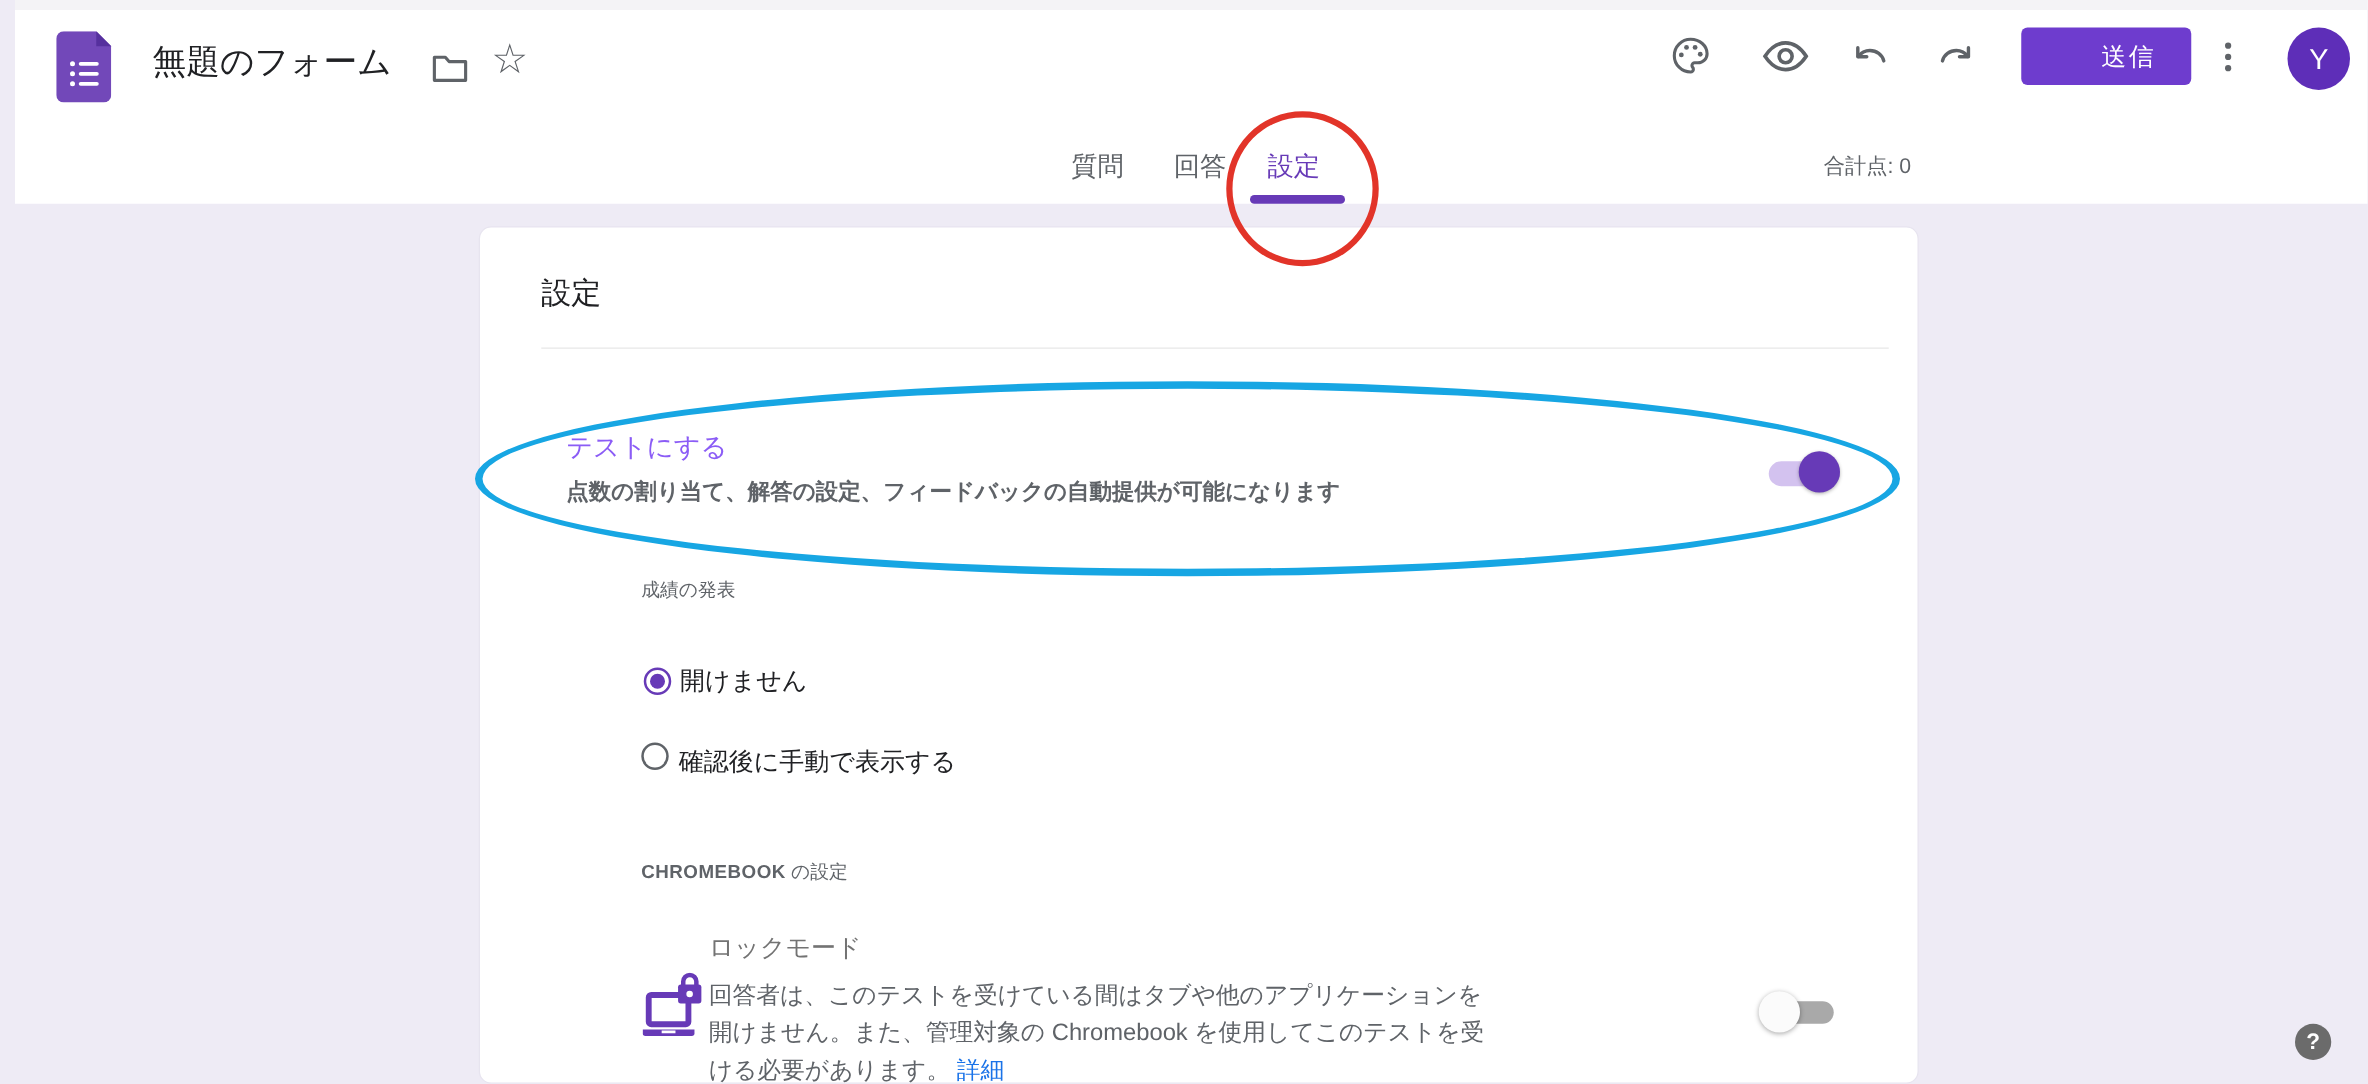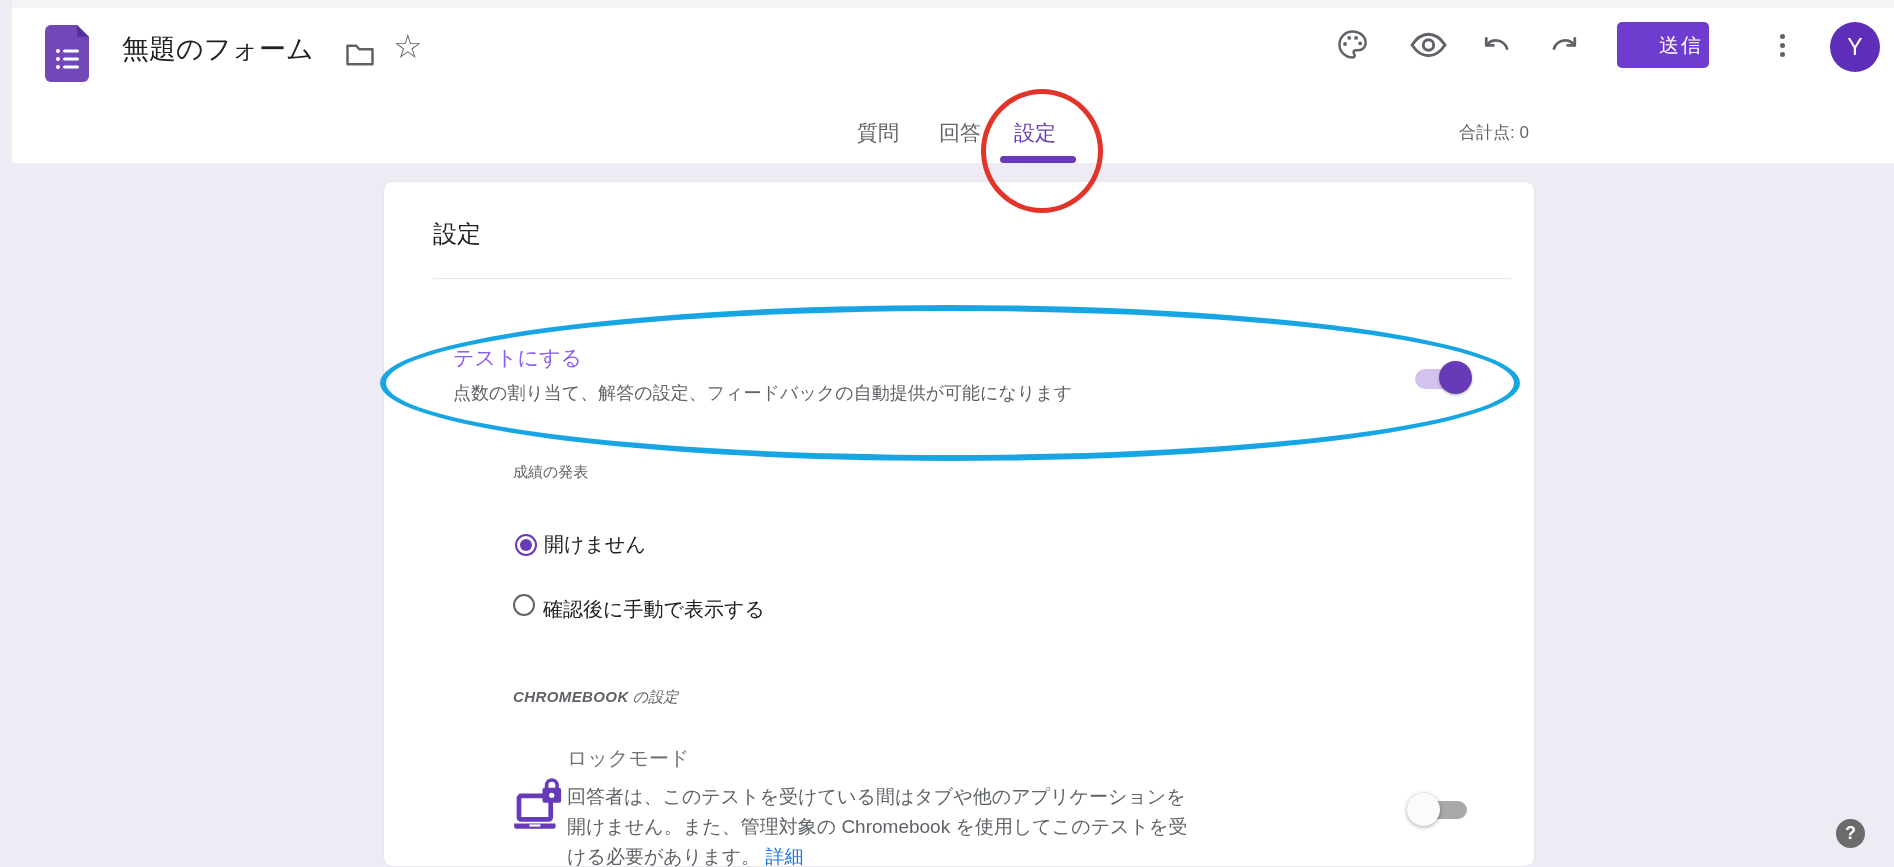--- a/index.html
+++ b/index.html
@@ -18,7 +18,7 @@
   .hdr-icon{color:#5f6368;cursor:pointer;}
   .star{left:381px;top:30px;font-size:33px;line-height:33px;color:#5f6368;}
   .send-btn{
-    left:1605px;top:22px;width:92px;height:46px;background:#6e3cce;border:none;
+    left:1605px;top:22px;width:136px;height:46px;background:#6e3cce;border:none;
     border-radius:5px;color:#fff;font-size:20px;font-family:inherit;cursor:pointer;
     display:flex;align-items:center;justify-content:center;letter-spacing:2px;padding-left:42px;
   }

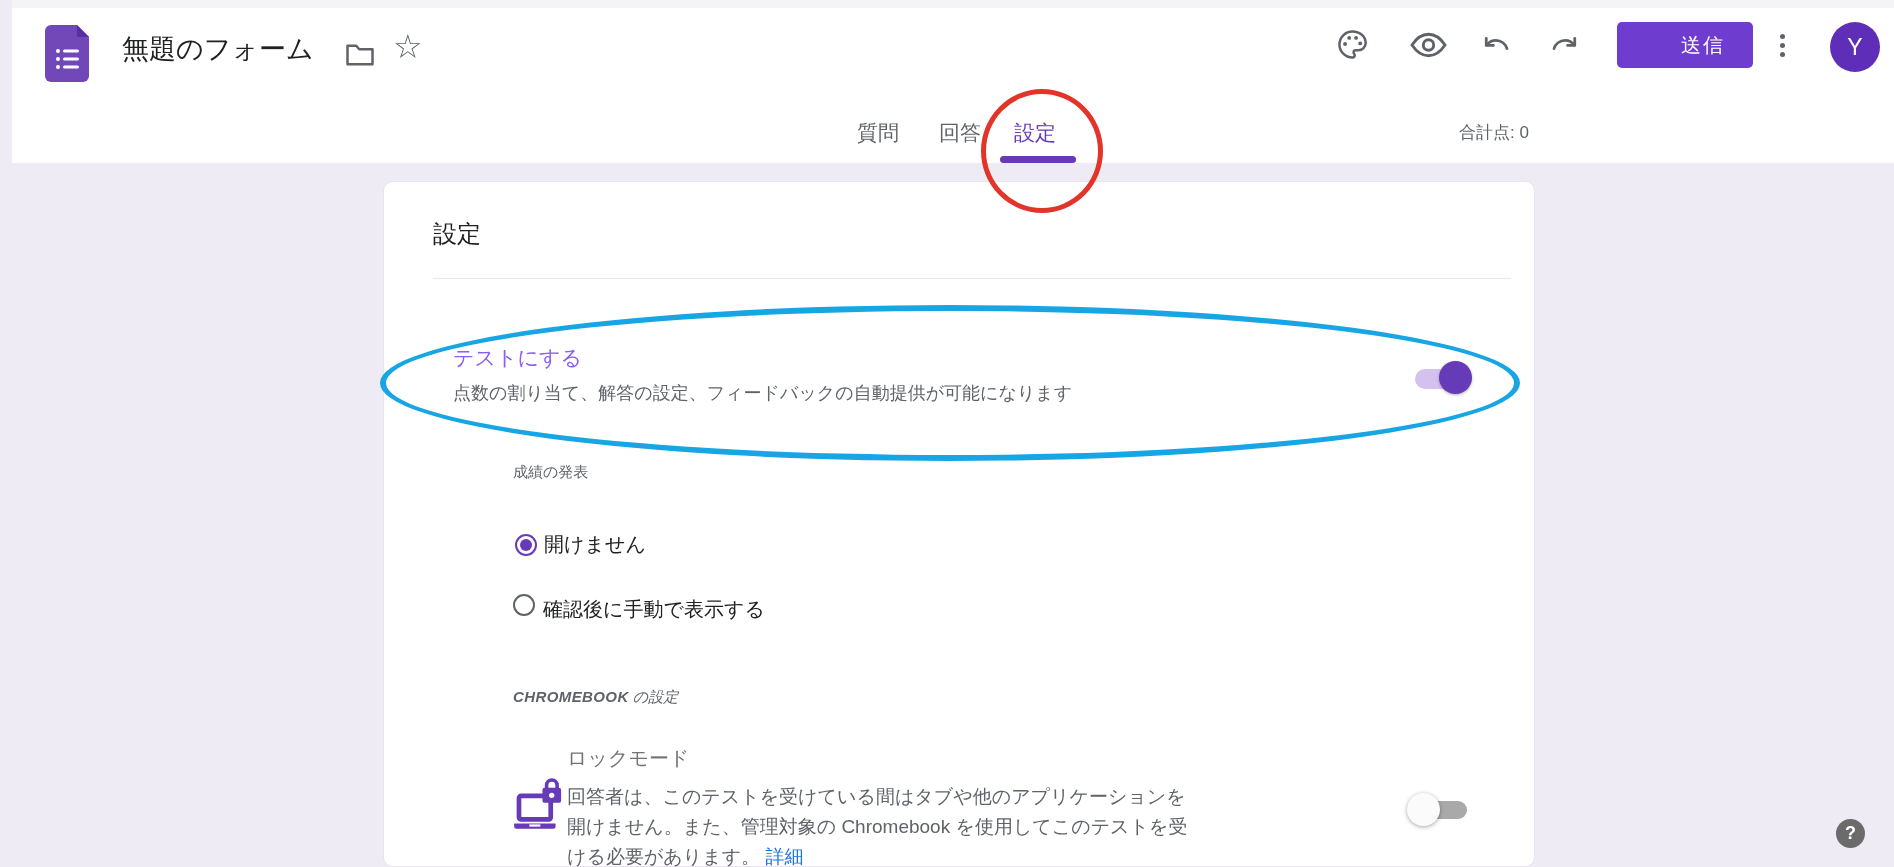--- a/index.html
+++ b/index.html
@@ -45,7 +45,7 @@
   .card-divider{left:37px;top:96px;width:1078px;height:1px;background:#e8e8e8;}
 
   .quiz-title{left:57px;top:162px;font-size:21px;color:#8b5cf6;}
-  .quiz-desc{left:57px;top:199px;font-size:18px;color:#5f6368;}
+  .quiz-desc{left:57px;top:199px;font-size:18px;color:#5f6368;font-weight:bold;}
 
   .toggle-track-on{left:1019px;top:187px;width:57px;height:20px;border-radius:10px;background:#d3c2ef;cursor:pointer;}
   .toggle-thumb-on{left:1043px;top:179px;width:33px;height:33px;border-radius:50%;background:#673ab7;box-shadow:0 1px 3px rgba(0,0,0,.3);cursor:pointer;}

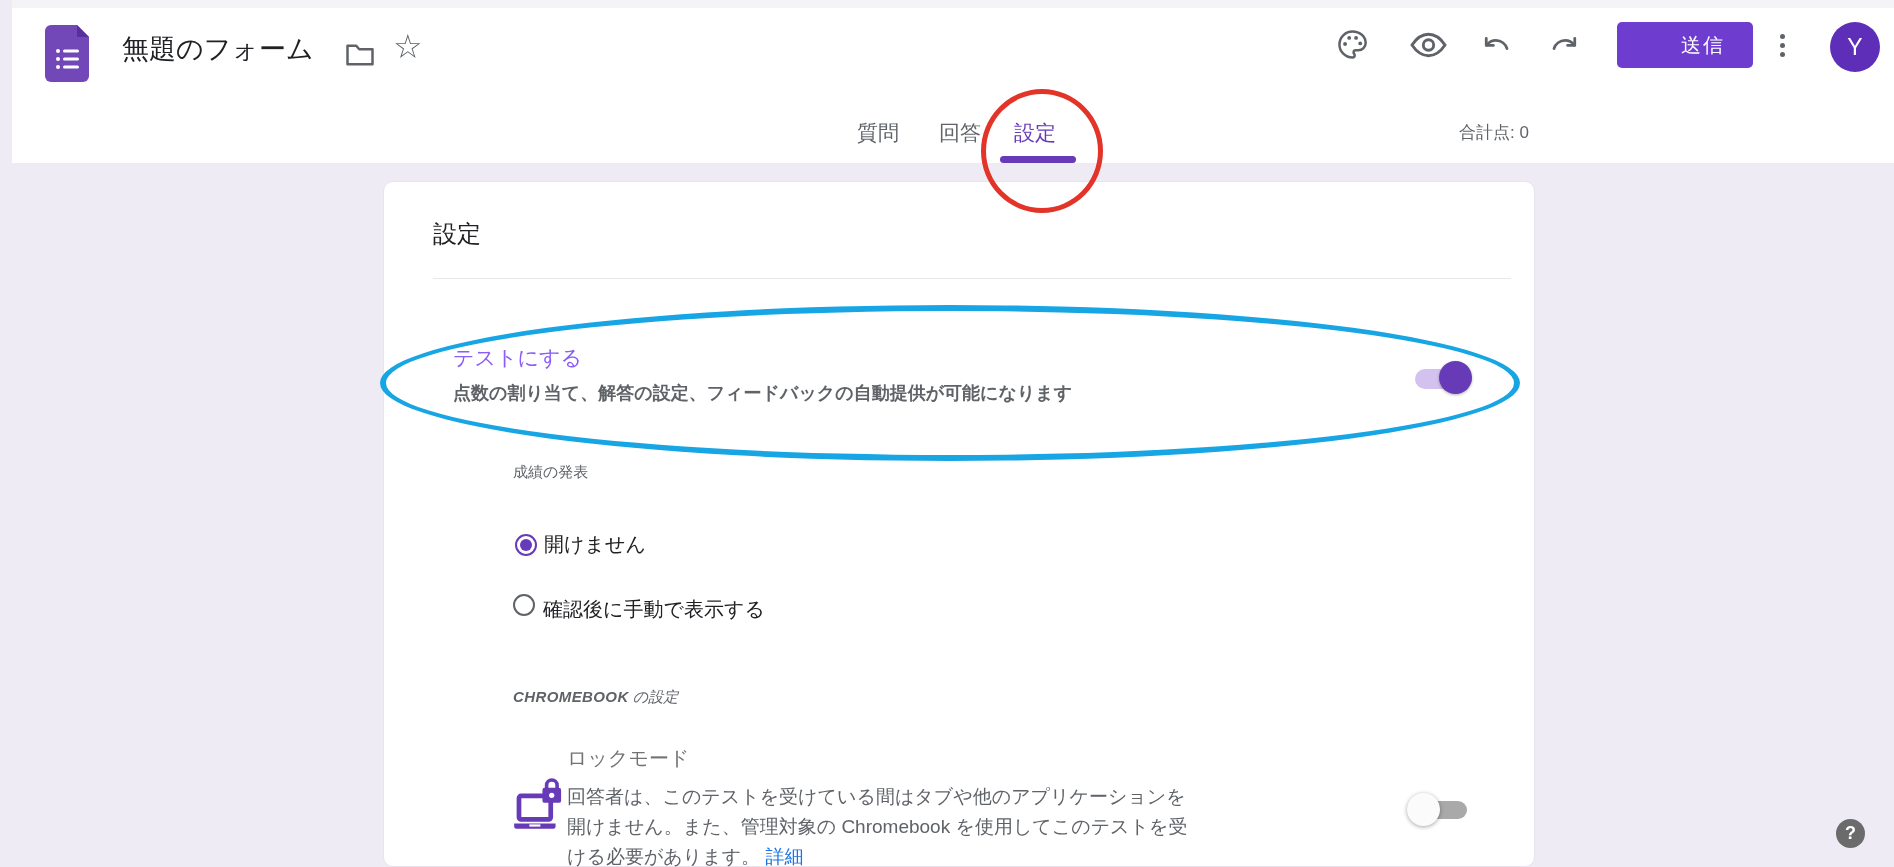--- a/index.html
+++ b/index.html
@@ -64,7 +64,7 @@
   .radio2-label{left:147px;top:414px;font-size:20px;color:#202124;cursor:pointer;}
   .radio2-desc{left:147px;top:448px;font-size:18px;color:#5f6368;}
 
-  .chromebook-label{left:117px;top:506px;font-size:15px;color:#5f6368;font-style:italic;}
+  .chromebook-label{left:117px;top:506px;font-size:15px;color:#5f6368;}
   .chromebook-label b{font-weight:700;letter-spacing:.4px;}
 
   .lock-title{left:171px;top:563px;font-size:20px;color:#737373;}

